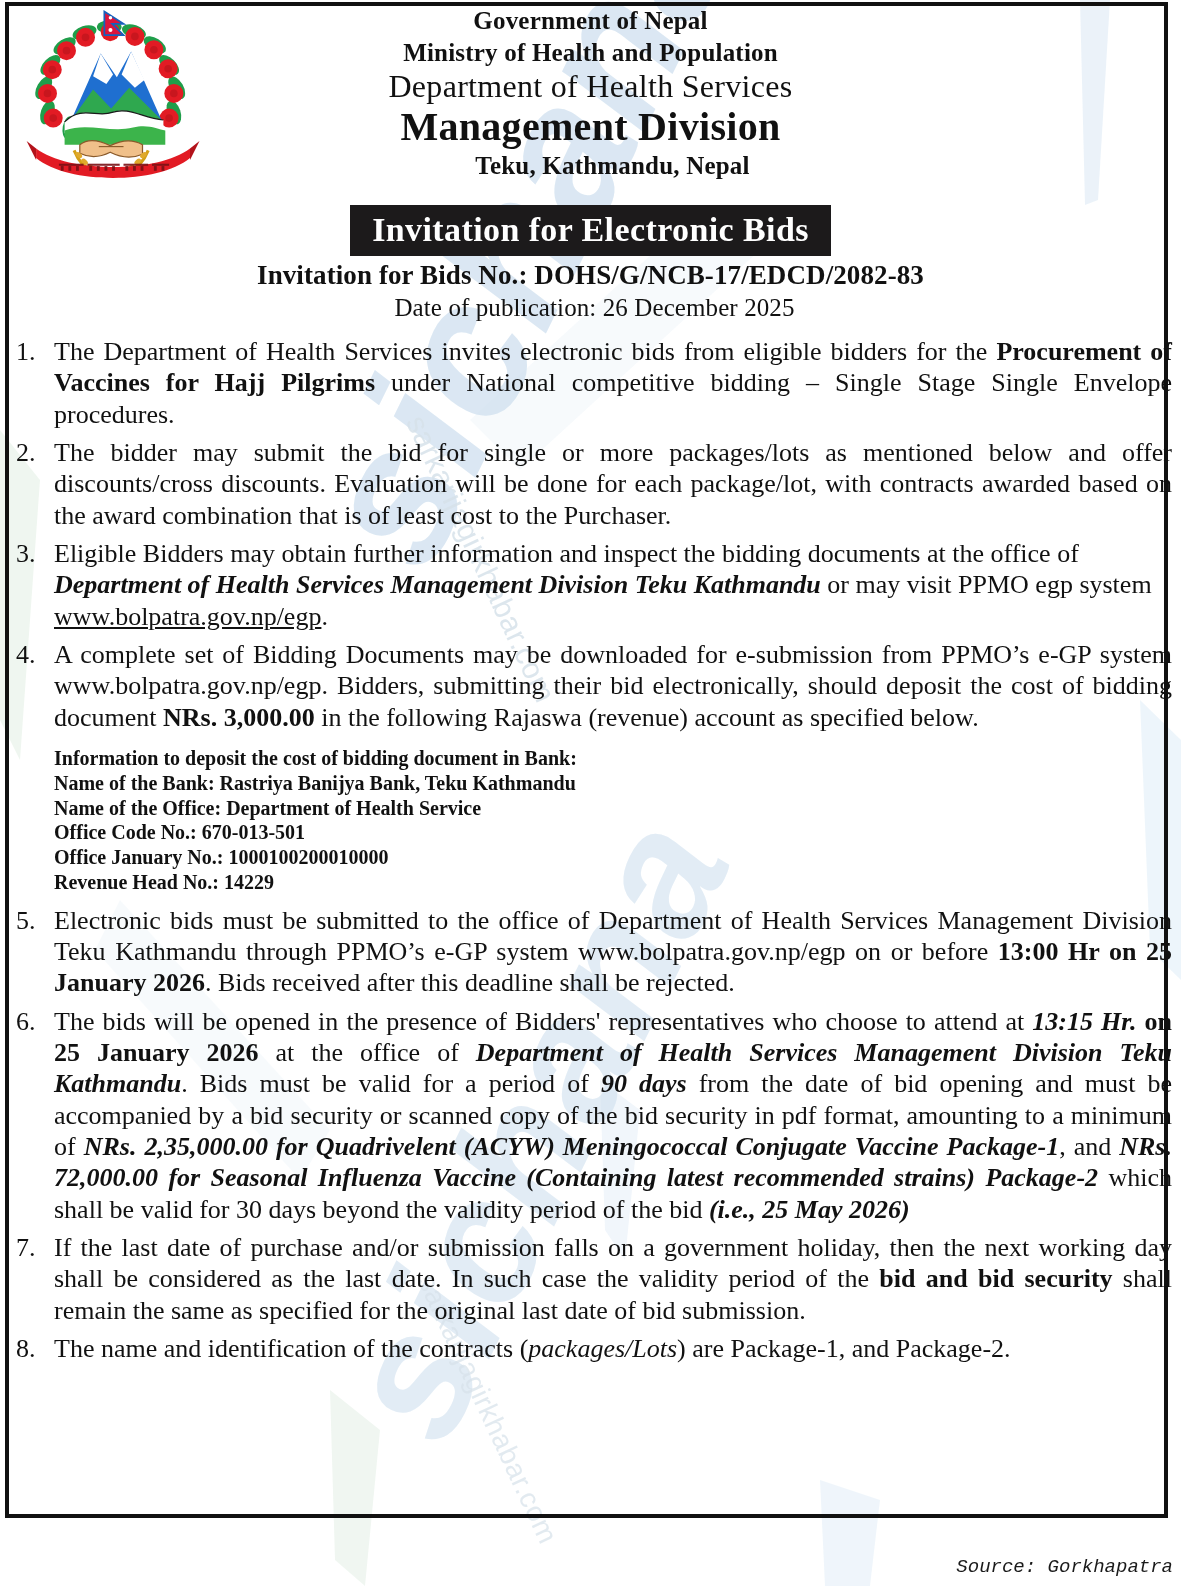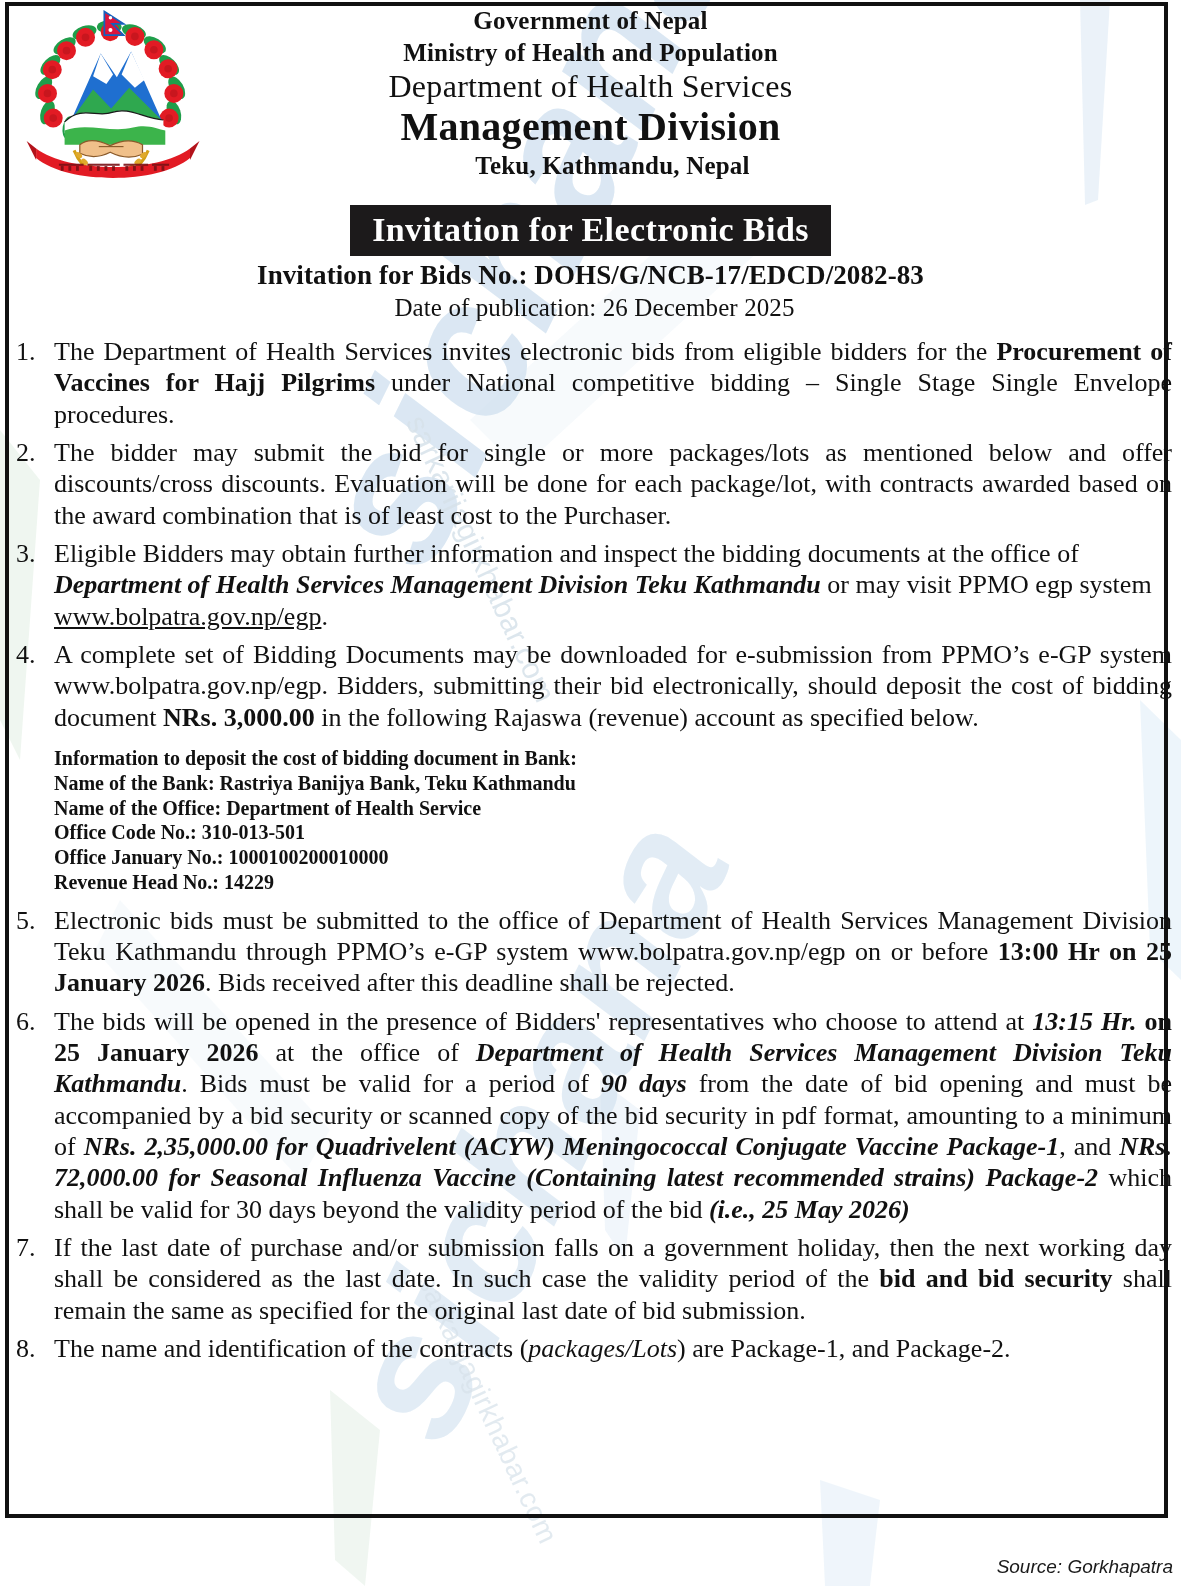--- a/index.html
+++ b/index.html
@@ -393,7 +393,7 @@
           <div>Information to deposit the cost of bidding document in Bank:</div>
           <div>Name of the Bank: Rastriya Banijya Bank, Teku Kathmandu</div>
           <div>Name of the Office: Department of Health Service</div>
-          <div>Office Code No.: 310-013-501</div>
+          <div>Office Code No.: 670-013-501</div>
           <div>Office January No.: 1000100200010000</div>
           <div>Revenue Head No.: 14229</div>
         </div>

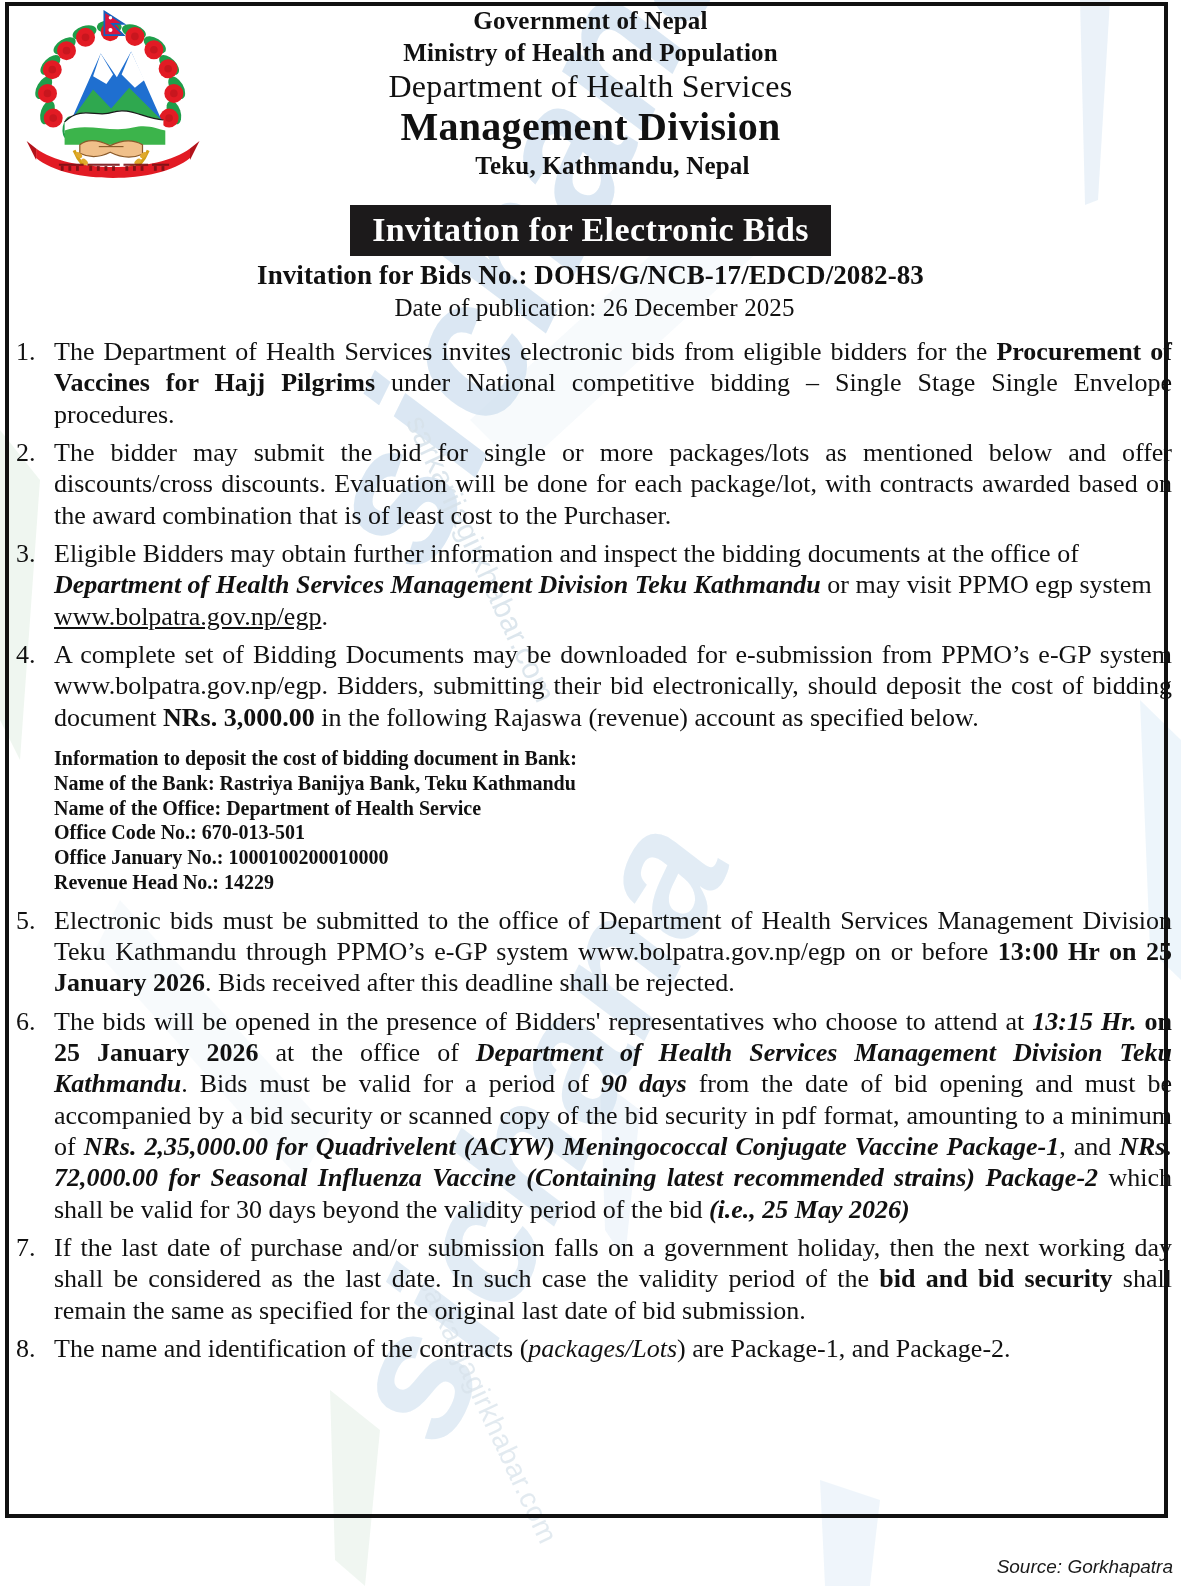--- a/index.html
+++ b/index.html
@@ -210,7 +210,7 @@
     position: absolute;
     right: 8px;
     top: 1556px;
-    font-family: Liberation Sans, sans-serif;
+    font-family: Liberation Mono, monospace;
     font-style: italic;
     font-size: 19px;
     color: #1a1a1a;

